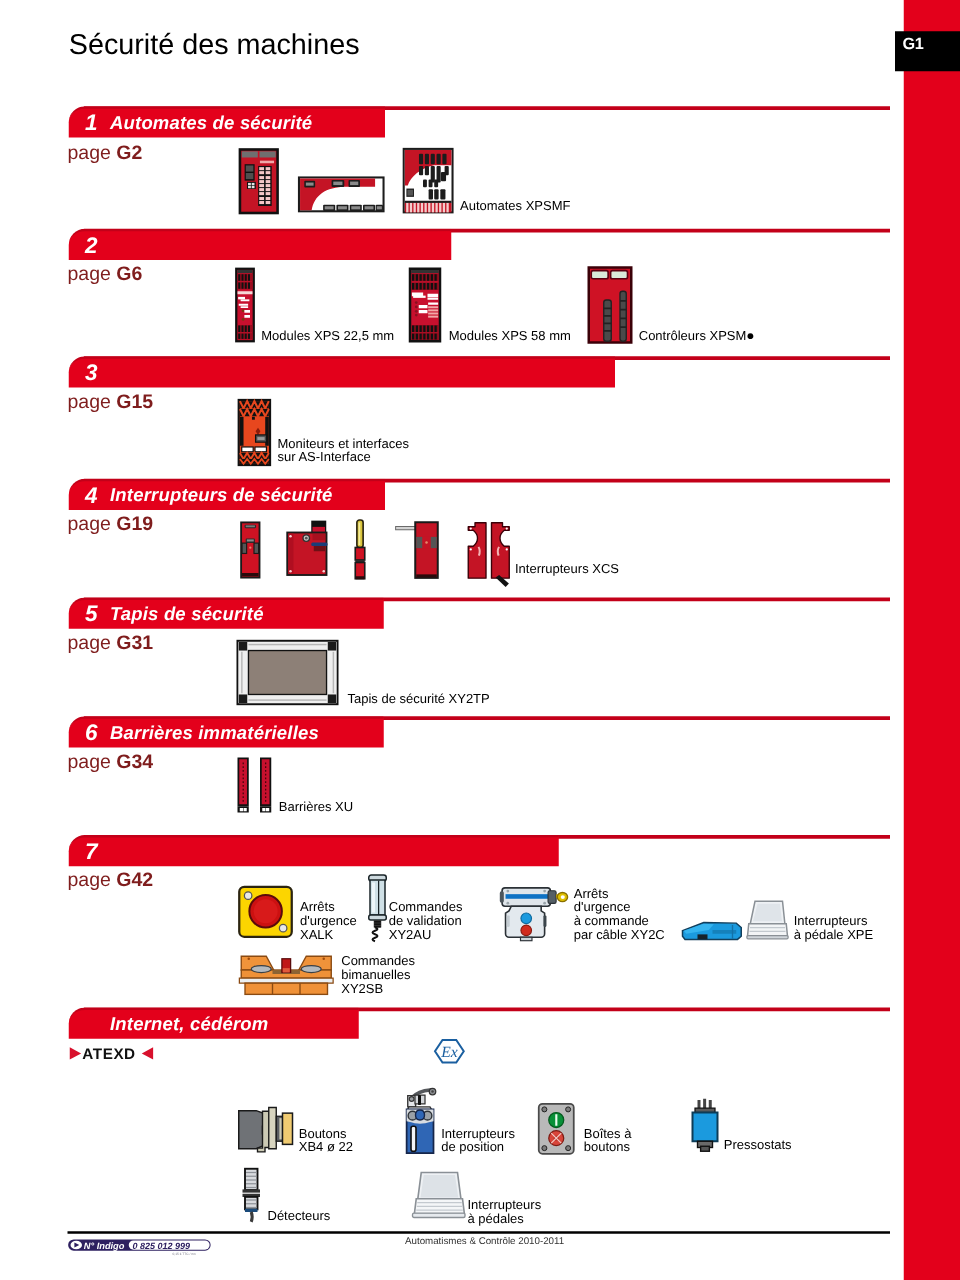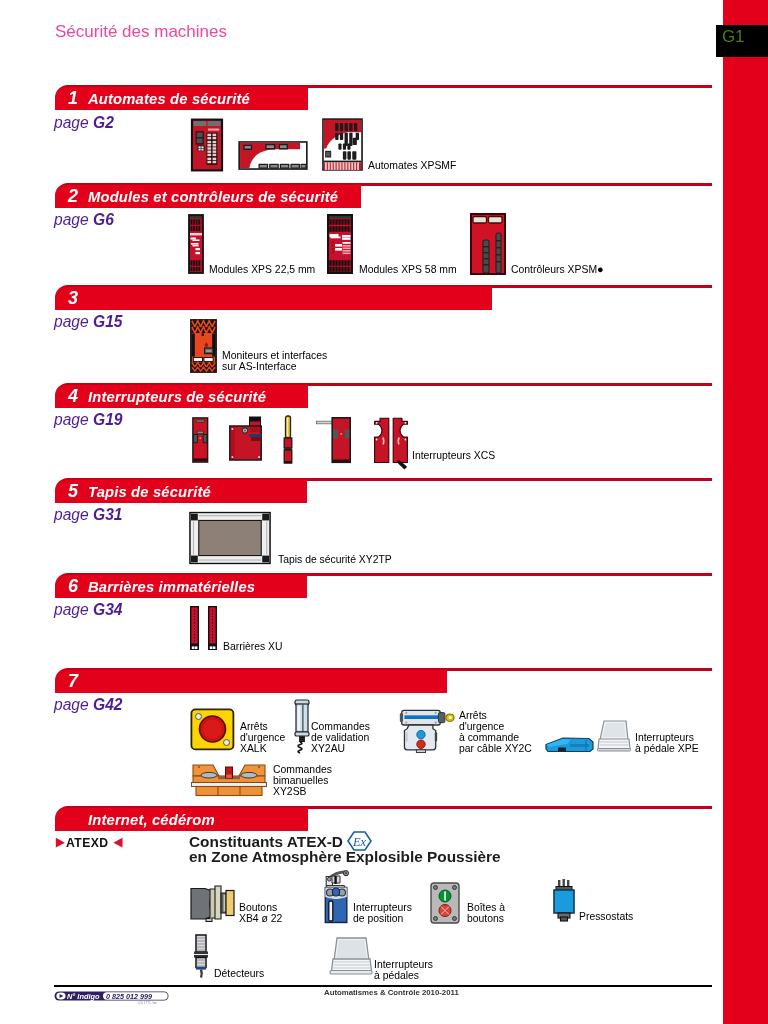--- a/index.html
+++ b/index.html
@@ -8,7 +8,7 @@
   .rail{position:absolute;left:723px;top:0;width:45px;height:1024px;background:#e3001b;}
   .tab{position:absolute;left:716px;top:25px;width:52px;height:32px;background:#000;}
   .tab-label{position:absolute;left:6px;top:2px;color:#4d7c0f;font-weight:normal;font-size:17px;letter-spacing:-0.3px;}
-  .title{position:absolute;left:55px;top:22px;font-size:17px;color:#ec4899;text-align:center;}
+  .title{position:absolute;left:55px;top:22px;font-size:23px;color:#000000;text-align:center;}
   .hdr-line{position:absolute;left:67px;height:3px;background:#c30019;width:645px;}
   .hdr-bar{position:absolute;left:55px;height:24.5px;background:#e3001b;border-top-left-radius:13px;border-top:2px solid #c30019;box-sizing:border-box;}
   .hdr-num{position:absolute;color:#fff;font-weight:bold;font-style:italic;font-size:18px;}

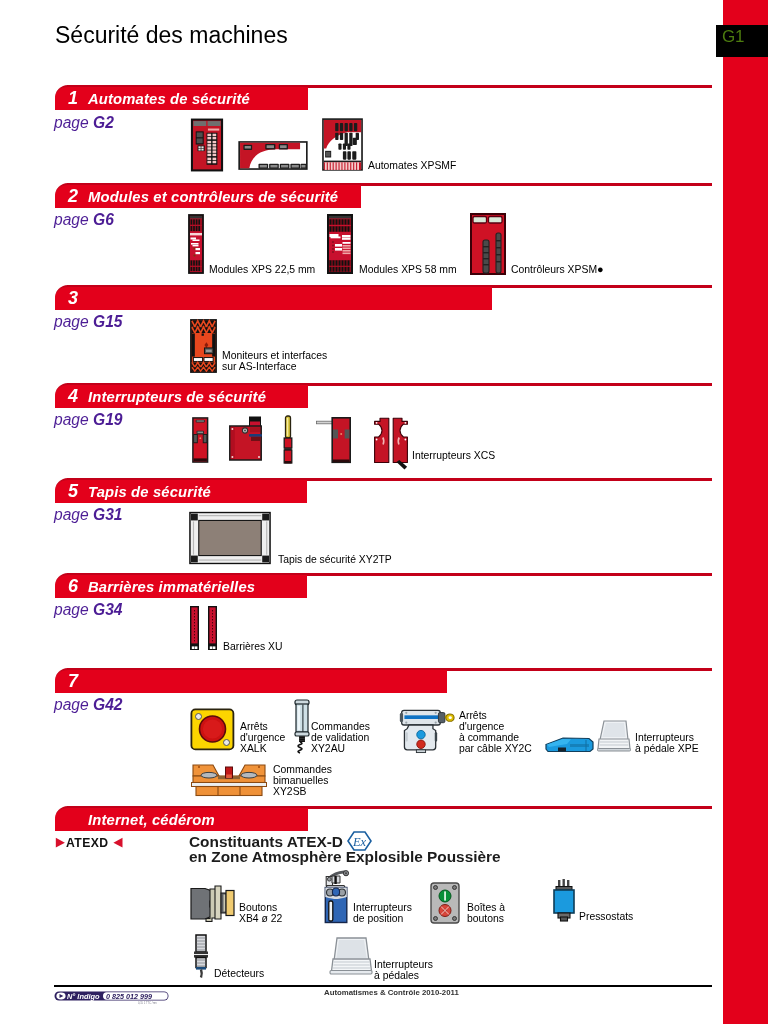--- a/index.html
+++ b/index.html
@@ -7,7 +7,7 @@
   .page{position:absolute;left:0;top:0;width:768px;height:1024px;background:#fff;}
   .rail{position:absolute;left:723px;top:0;width:45px;height:1024px;background:#e3001b;}
   .tab{position:absolute;left:716px;top:25px;width:52px;height:32px;background:#000;}
-  .tab-label{position:absolute;left:6px;top:2px;color:#4d7c0f;font-weight:normal;font-size:17px;letter-spacing:-0.3px;}
+  .tab-label{position:absolute;left:6px;top:2px;color:#ffffff;font-weight:bold;font-size:13px;letter-spacing:-0.3px;}
   .title{position:absolute;left:55px;top:22px;font-size:23px;color:#000000;text-align:center;}
   .hdr-line{position:absolute;left:67px;height:3px;background:#c30019;width:645px;}
   .hdr-bar{position:absolute;left:55px;height:24.5px;background:#e3001b;border-top-left-radius:13px;border-top:2px solid #c30019;box-sizing:border-box;}

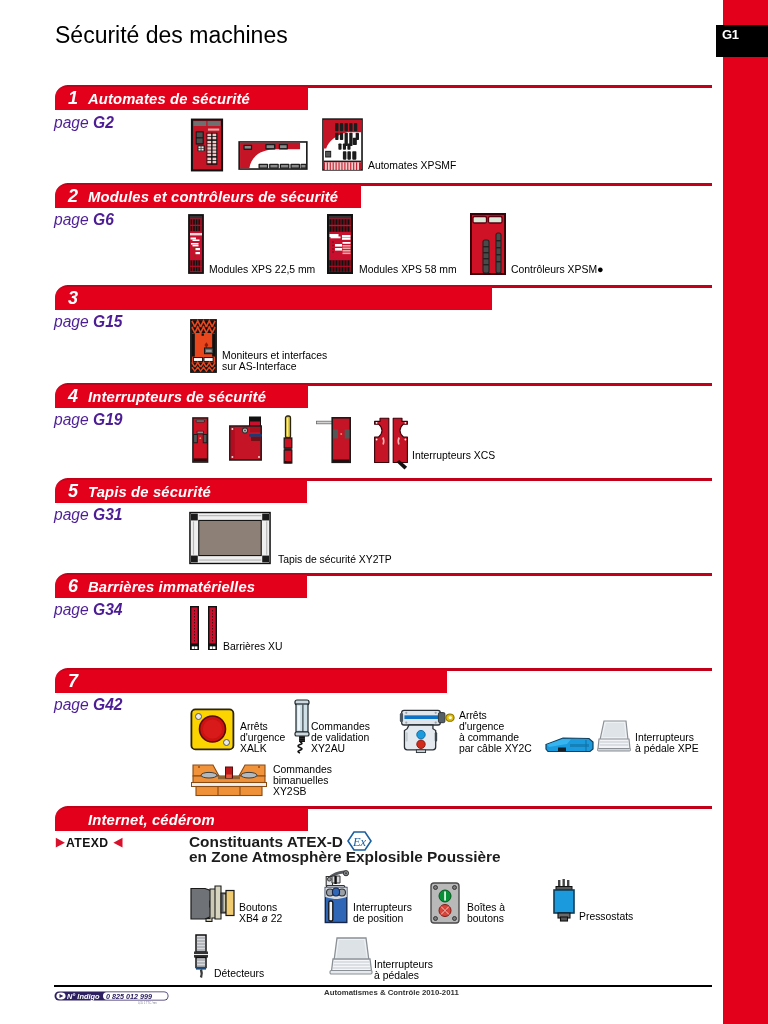--- a/index.html
+++ b/index.html
@@ -13,7 +13,7 @@
   .hdr-bar{position:absolute;left:55px;height:24.5px;background:#e3001b;border-top-left-radius:13px;border-top:2px solid #c30019;box-sizing:border-box;}
   .hdr-num{position:absolute;color:#fff;font-weight:bold;font-style:italic;font-size:18px;}
   .hdr-ttl{position:absolute;color:#fff;font-weight:bold;font-style:italic;font-size:14.8px;letter-spacing:0.15px;}
-  .pg{position:absolute;left:54px;font-size:15.6px;color:#4c1d95;white-space:nowrap;font-style:italic;}
+  .pg{position:absolute;left:54px;font-size:15.6px;color:#7f1d1d;white-space:nowrap;}
   .pg b{font-weight:bold;}
   .cap{position:absolute;font-size:10.4px;color:#000;line-height:11px;white-space:nowrap;}
   .cap b{font-weight:normal;}

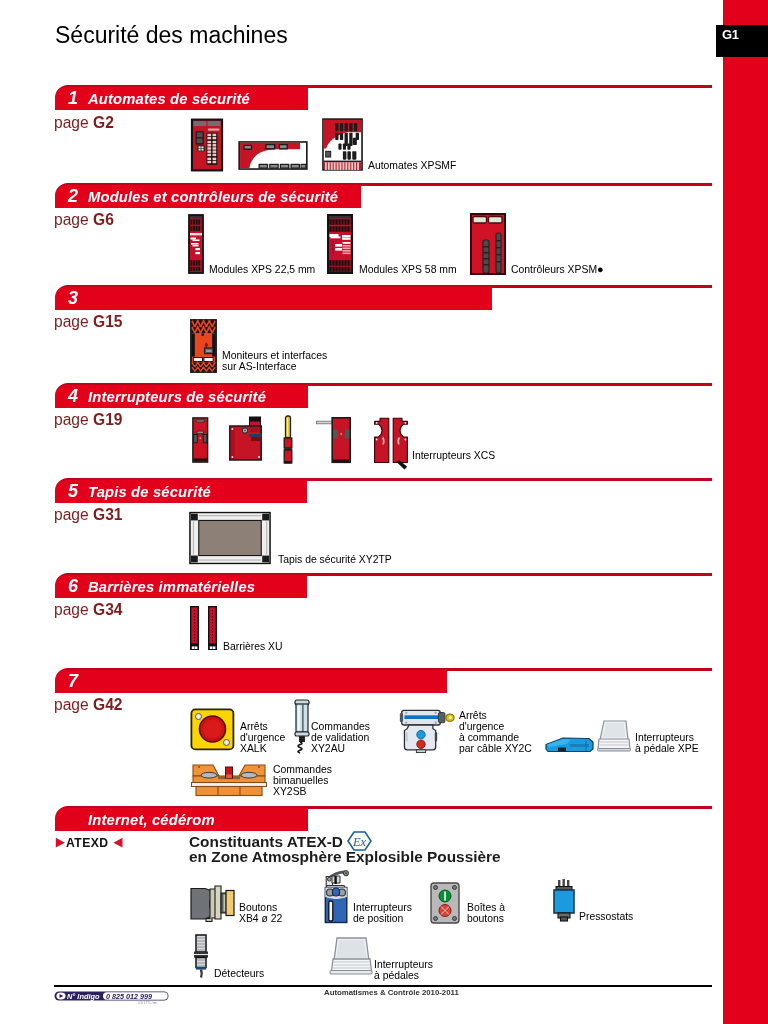--- a/index.html
+++ b/index.html
@@ -154,7 +154,6 @@
   <div class="hdr-line" style="top:183px"></div>
   <div class="hdr-bar" style="top:183px;width:306px">
     <span class="hdr-num" style="left:13px;top:1px">2</span>
-    <span class="hdr-ttl" style="left:33px;top:4px">Modules et contrôleurs de sécurité</span>
   </div>
   <div class="pg" style="top:211px"><span>page </span><b>G6</b></div>
 

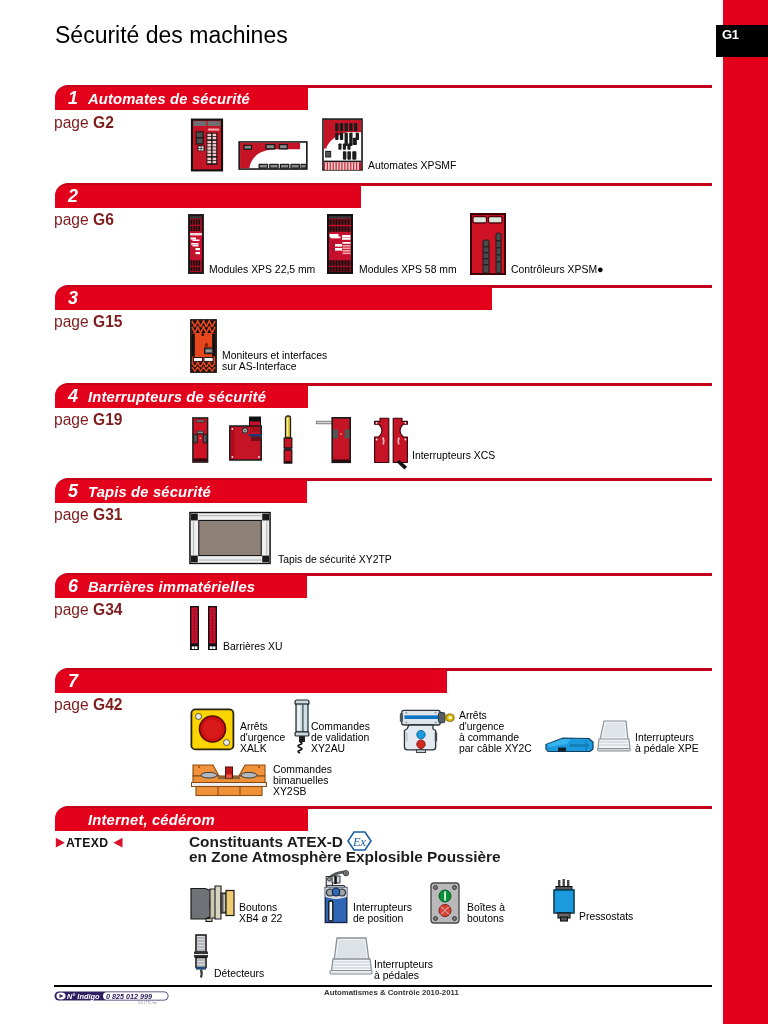--- a/index.html
+++ b/index.html
@@ -575,7 +575,7 @@
   <div class="cap" style="left:273px;top:764px"><span>Commandes</span><br><span>bimanuelles</span><br><b>XY2SB</b></div>
 
   <div class="hdr-line" style="top:806px"></div>
-  <div class="hdr-bar" style="top:806px;width:253px">
+  <div class="hdr-bar" style="top:806px;width:232px">
     <span class="hdr-ttl" style="left:33px;top:4px">Internet, cédérom</span>
   </div>
 

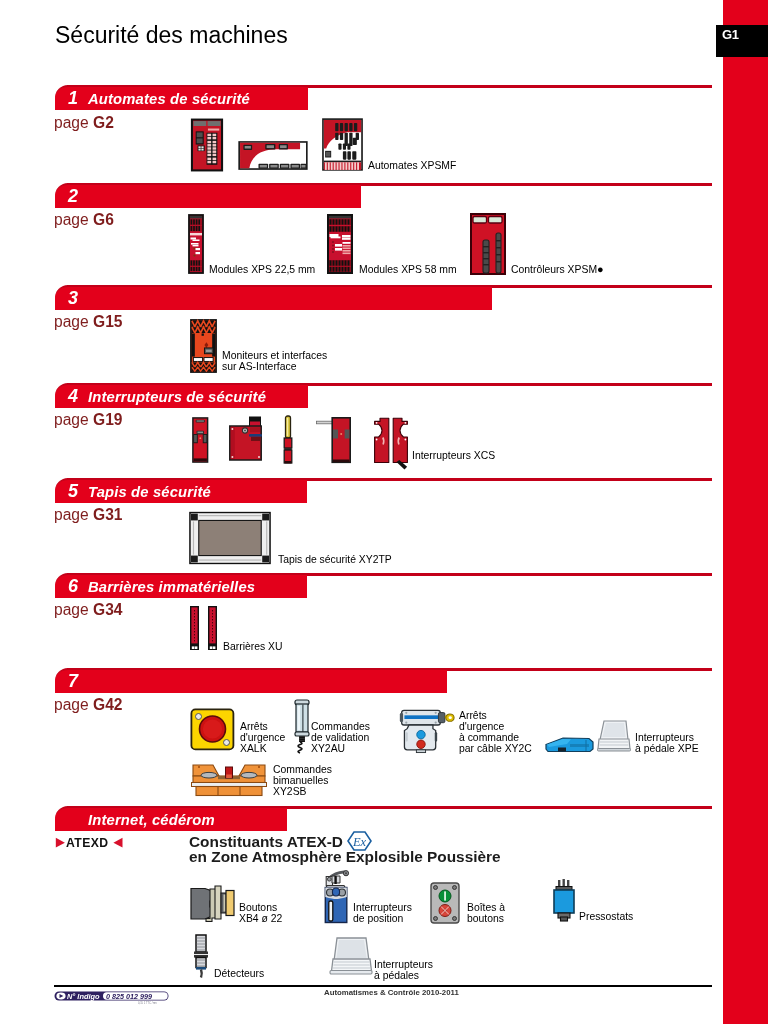--- a/index.html
+++ b/index.html
@@ -587,10 +587,6 @@
    </svg>
   </div>
 
-  <div style="position:absolute;left:189px;top:835px;font-size:15.4px;font-weight:bold;color:#1c1c1c;line-height:14.8px">
-    <span>Constituants ATEX-D</span><br>
-    <span>en Zone Atmosphère Explosible Poussière</span>
-  </div>
   <div class="prod" style="left:347px;top:831px">
    <svg width="25" height="20" viewBox="0 0 25 20">
     <path d="M7 1 H18 L24 10 L18 19 H7 L1 10 Z" fill="none" stroke="#1a5fa0" stroke-width="1.6"></path>

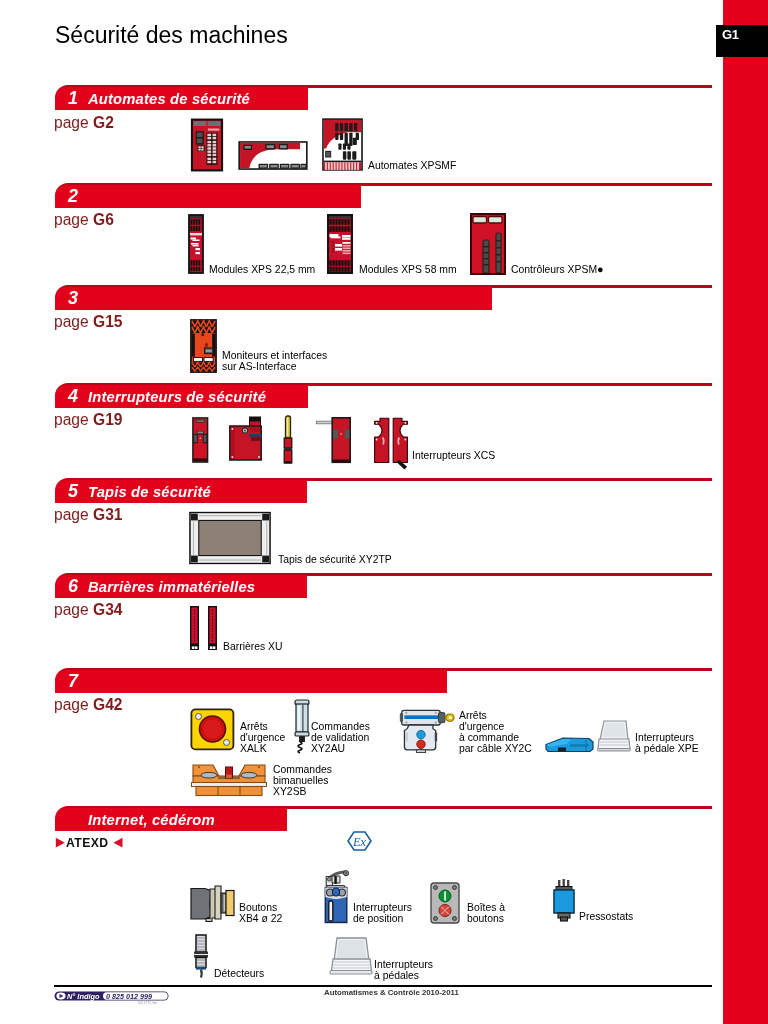--- a/index.html
+++ b/index.html
@@ -19,7 +19,7 @@
   .cap b{font-weight:normal;}
   .prod{position:absolute;text-align:center;}
   .footline{position:absolute;left:54px;height:1.5px;background:#000;width:658px;}
-  .footnote{position:absolute;font-size:7.8px;color:#333;font-weight:bold;}
+  .footnote{position:absolute;font-size:7.8px;color:#333;}
   svg{display:block;overflow:visible;}
 </style>
 </head>

